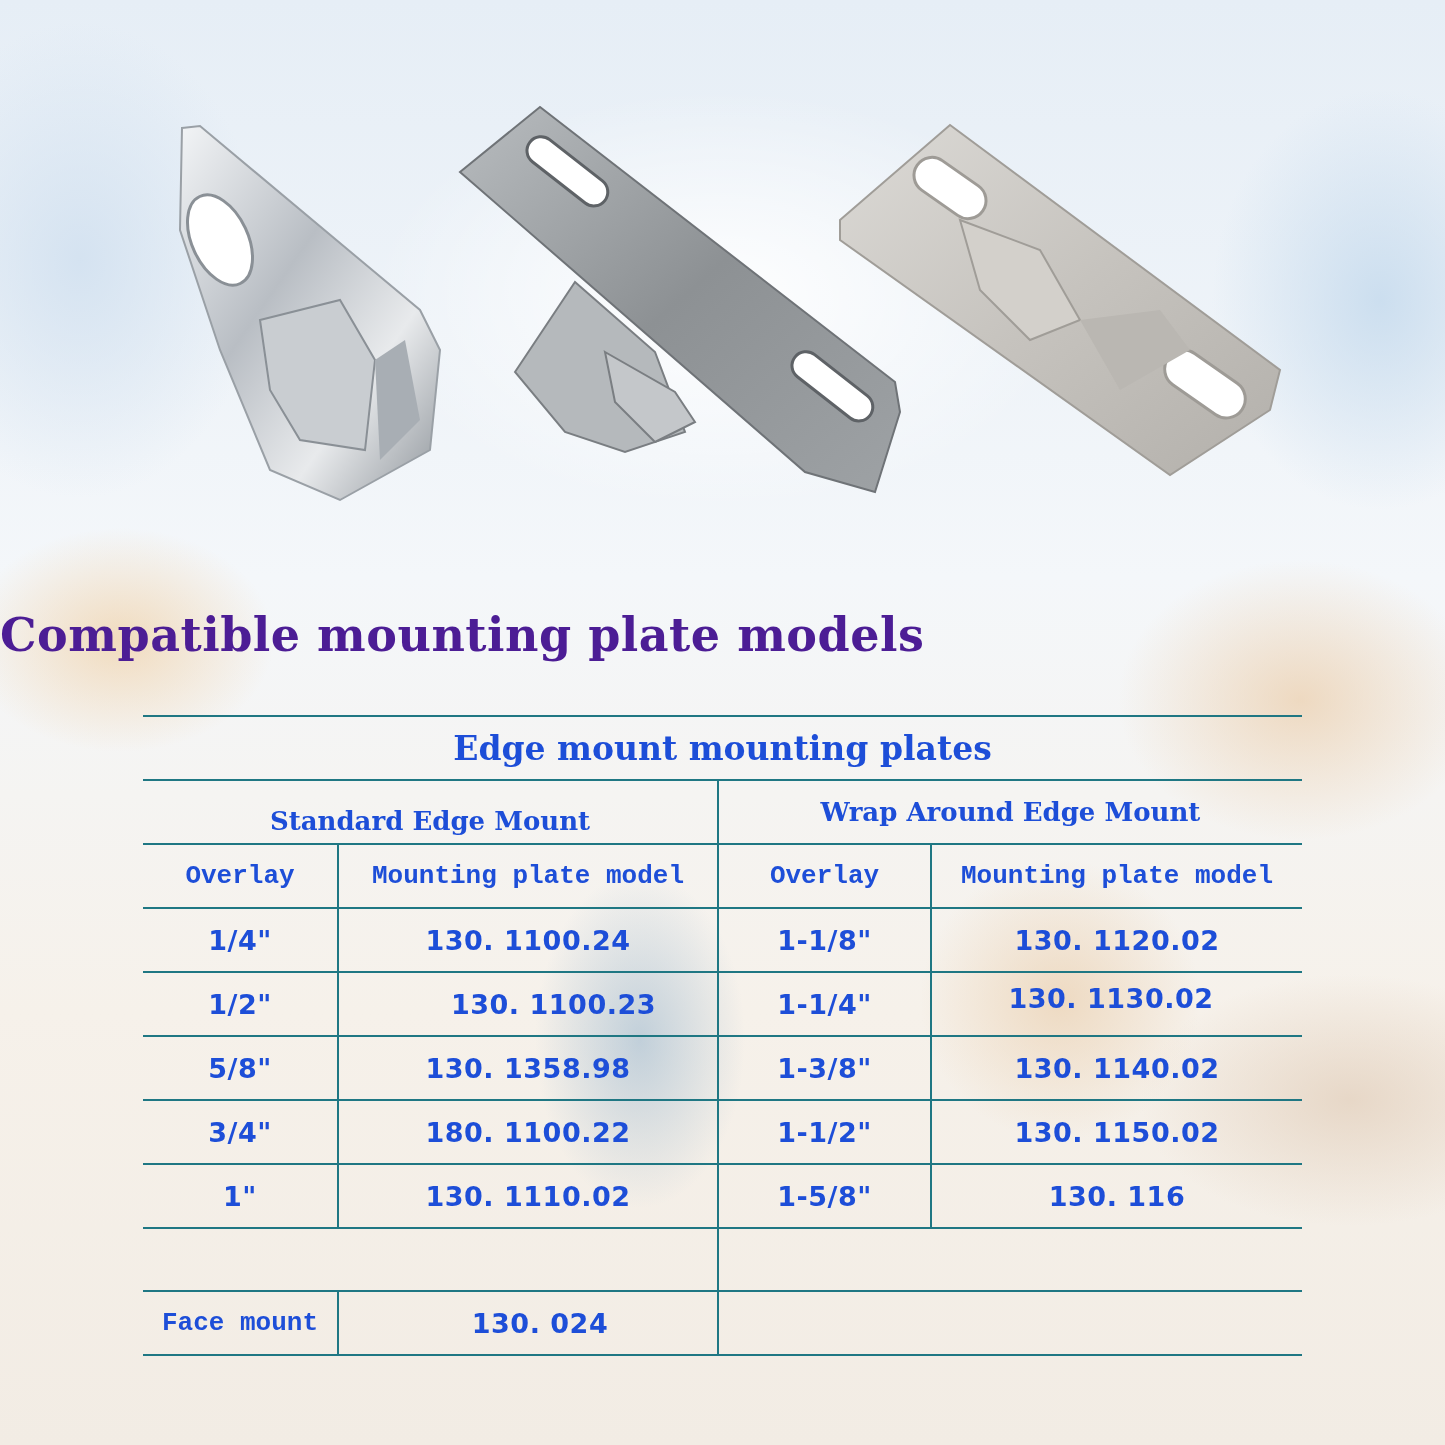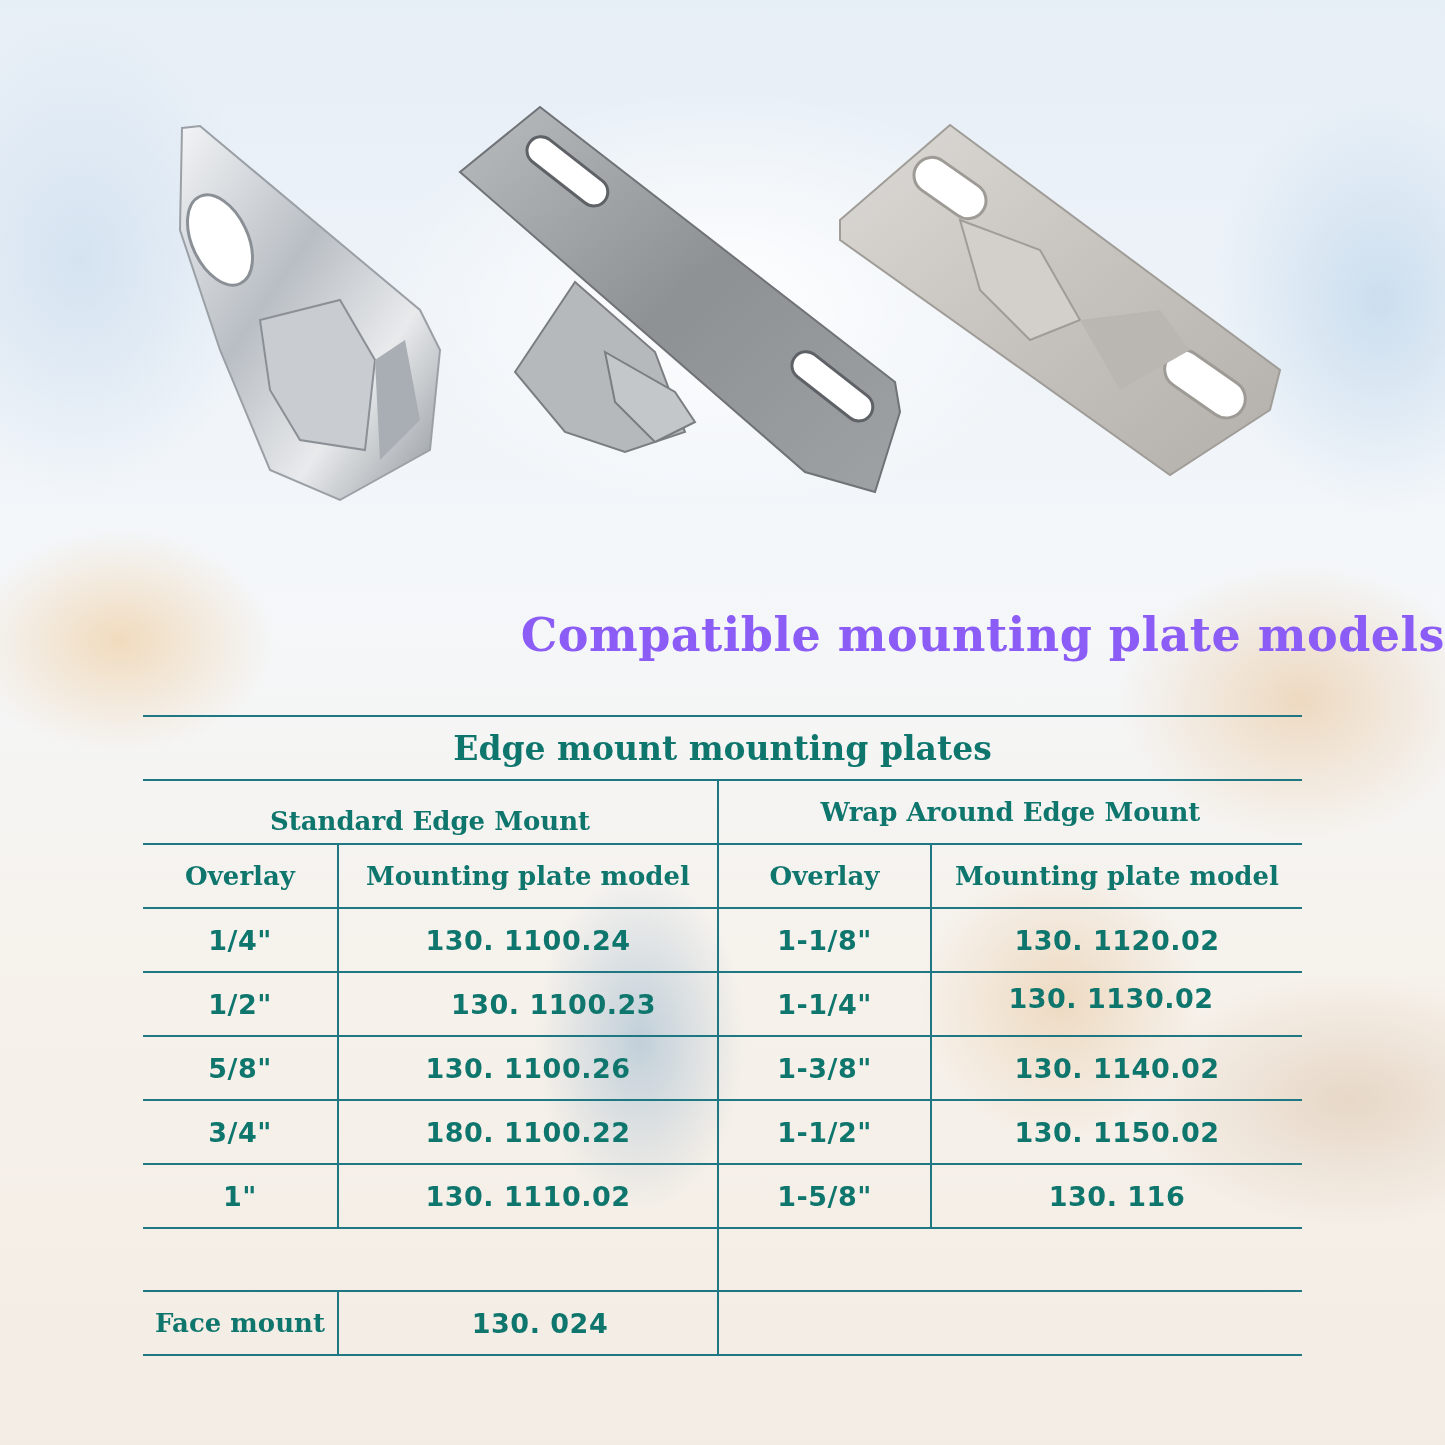--- a/index.html
+++ b/index.html
@@ -22,8 +22,8 @@
   }
   .product { position: absolute; }
   .title {
-    position: absolute; left: 0; right: 0; top: 608px; text-align: right;
-    color: #8b5cf6; font-size: 46px; font-weight: bold; letter-spacing: 0.5px;
+    position: absolute; left: 0; right: 0; top: 608px; text-align: left;
+    color: #4c1d95; font-size: 46px; font-weight: bold; letter-spacing: 0.5px;
   }
   .tbl {
     position: absolute; left: 143px; top: 715px; width: 1159px; height: 641px;

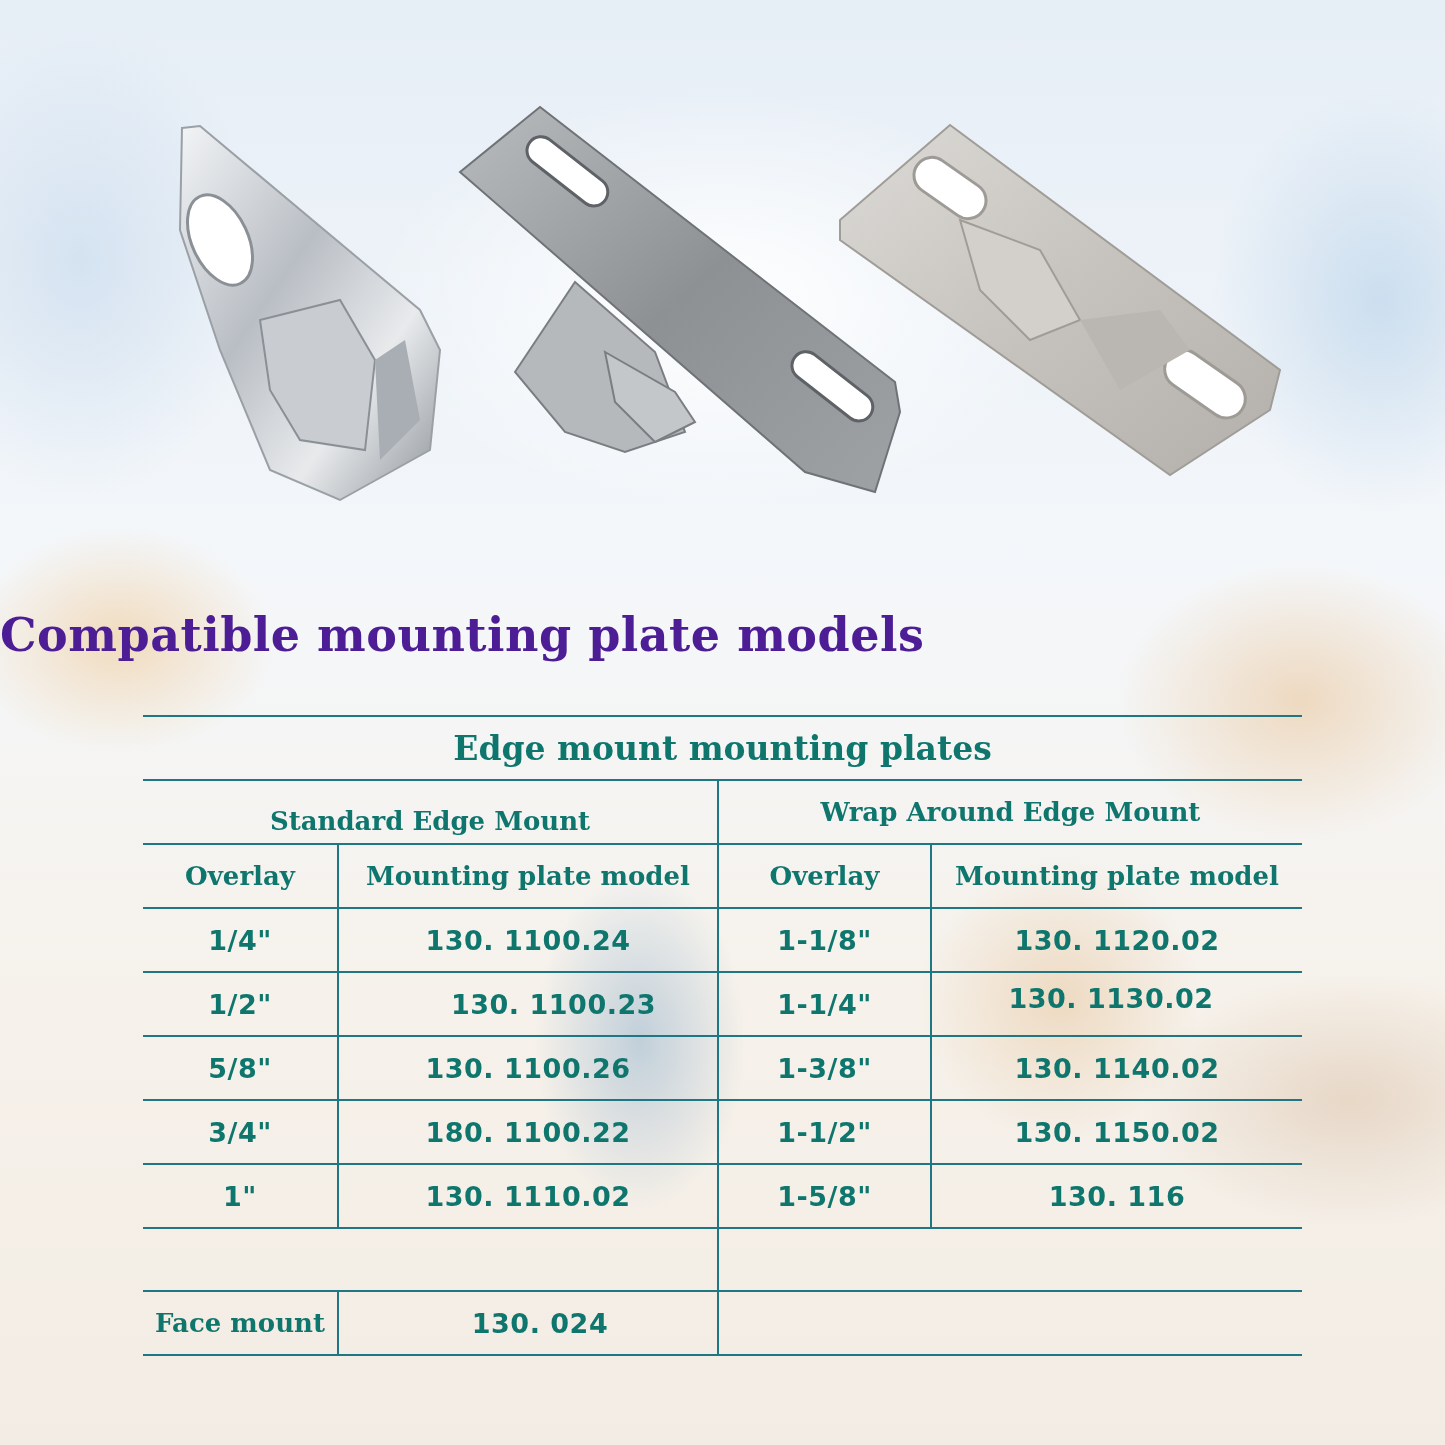--- a/index.html
+++ b/index.html
@@ -32,7 +32,7 @@
   .vline { position: absolute; width: 2px; background: #1f7783; }
   .cell {
     position: absolute; display: flex; align-items: center; justify-content: center;
-    color: #0f766e; font-weight: bold; white-space: nowrap;
+    color: #1d4ed8; font-weight: bold; white-space: nowrap;
   }
   .section { font-size: 33px; }
   .sub { font-size: 26px; }

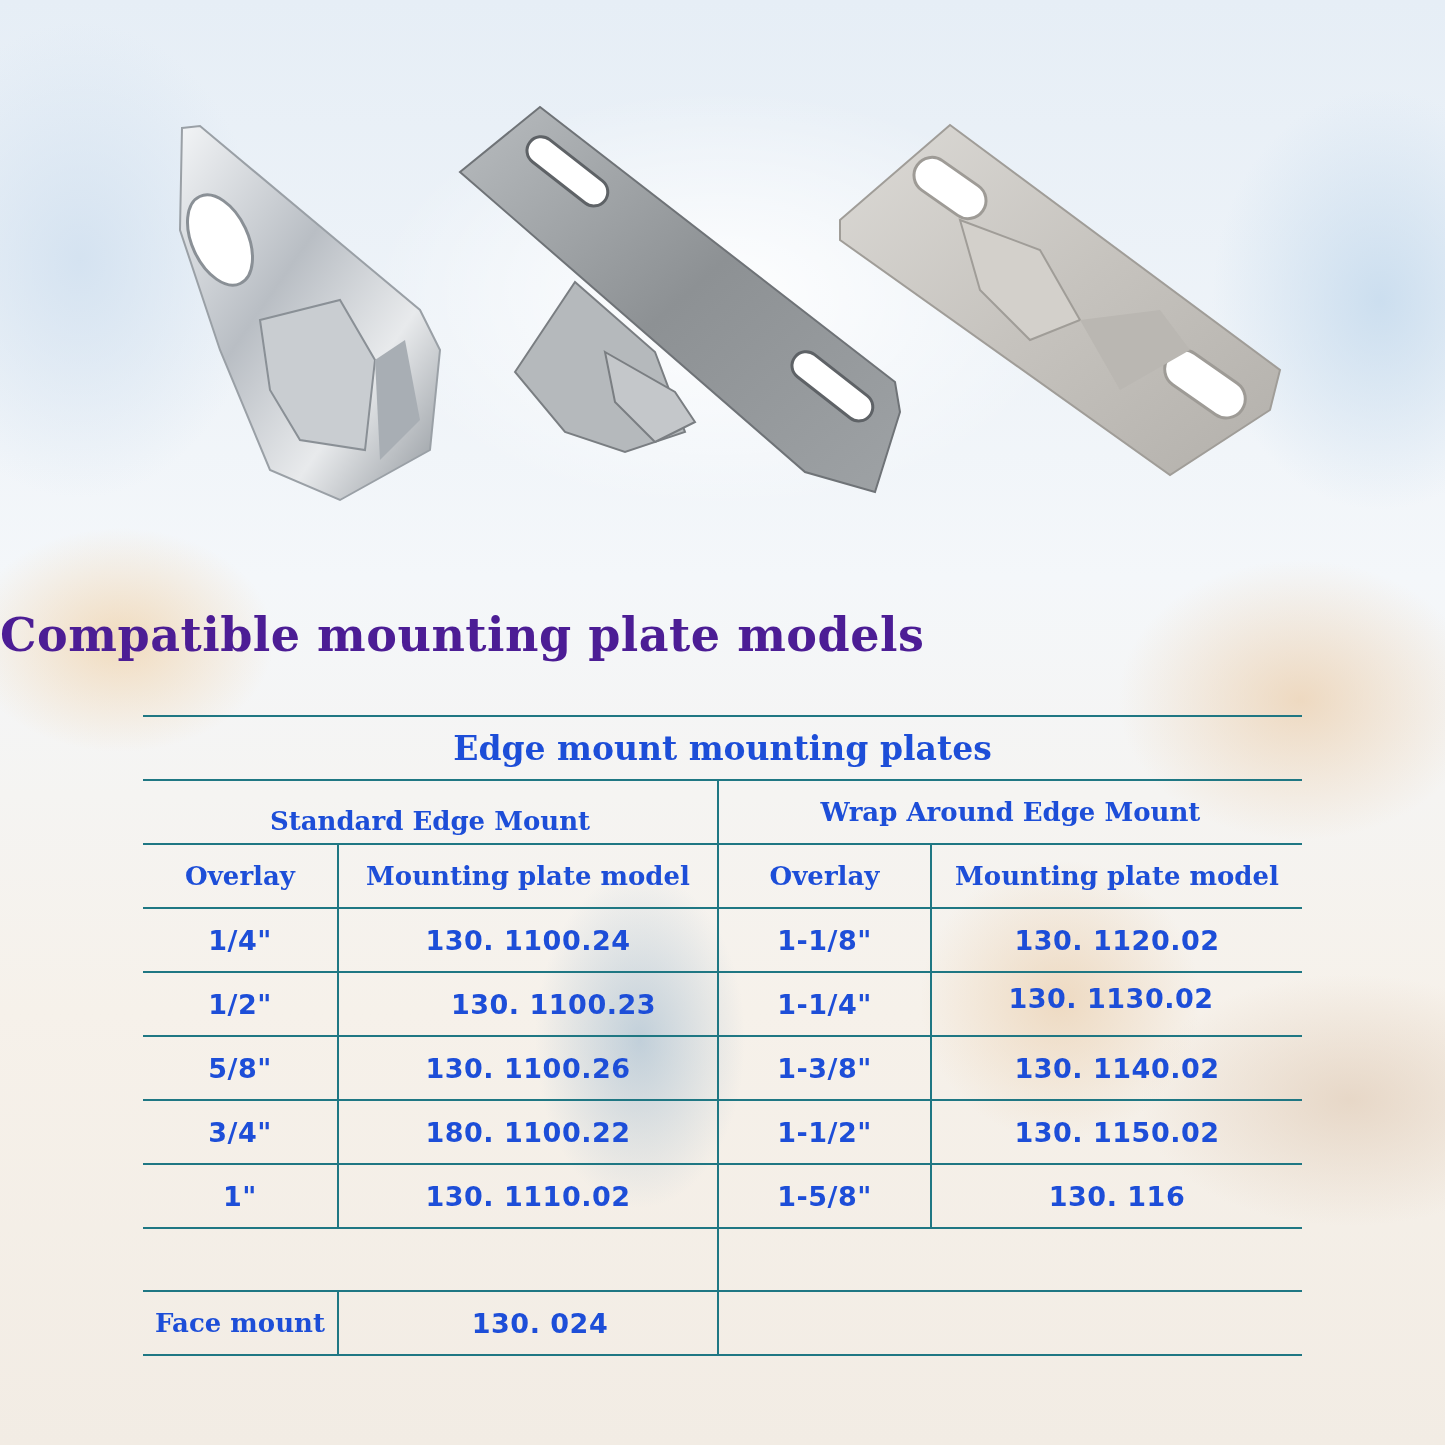--- a/index.html
+++ b/index.html
@@ -36,7 +36,7 @@
   }
   .section { font-size: 33px; }
   .sub { font-size: 26px; }
-  .hdr { font-size: 26px; }
+  .hdr { font-size: 26px; font-family: Liberation Mono, monospace; }
   .val { font-size: 27px; font-family: "DejaVu Sans", "Liberation Sans", sans-serif; font-weight: bold; letter-spacing: 0.5px; }
 </style>
 </head>

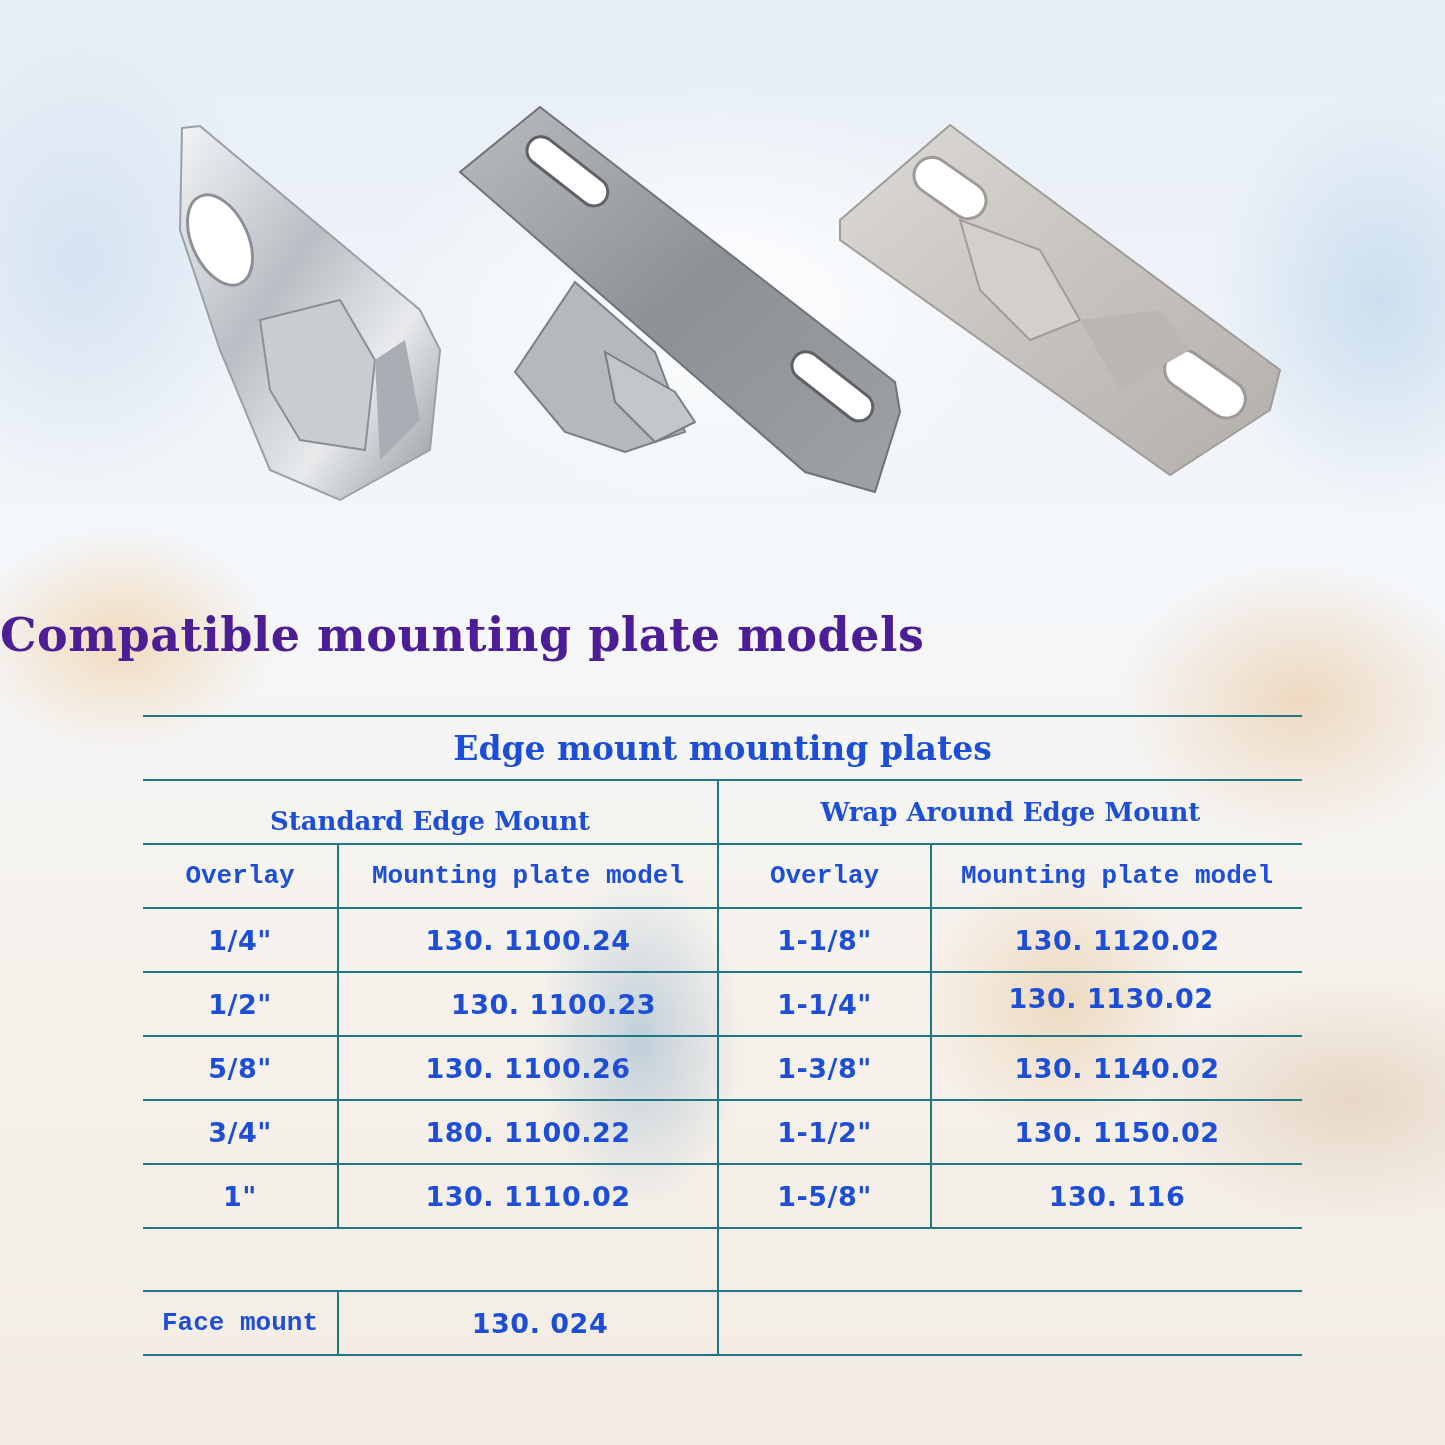--- a/index.html
+++ b/index.html
@@ -126,7 +126,7 @@
   <div class="cell val" style="left:0;top:258px;width:194px;height:62px">1/2"</div>
   <div class="cell val" style="left:196px;top:258px;width:429px;height:62px">130. 1100.23</div>
   <div class="cell val" style="left:0;top:322px;width:194px;height:62px">5/8"</div>
-  <div class="cell val" style="left:196px;top:322px;width:378px;height:62px">130. 1100.26</div>
+  <div class="cell val" style="left:196px;top:322px;width:378px;height:62px">130. 1358.98</div>
   <div class="cell val" style="left:0;top:386px;width:194px;height:62px">3/4"</div>
   <div class="cell val" style="left:196px;top:386px;width:378px;height:62px">180. 1100.22</div>
   <div class="cell val" style="left:0;top:450px;width:194px;height:62px">1"</div>

